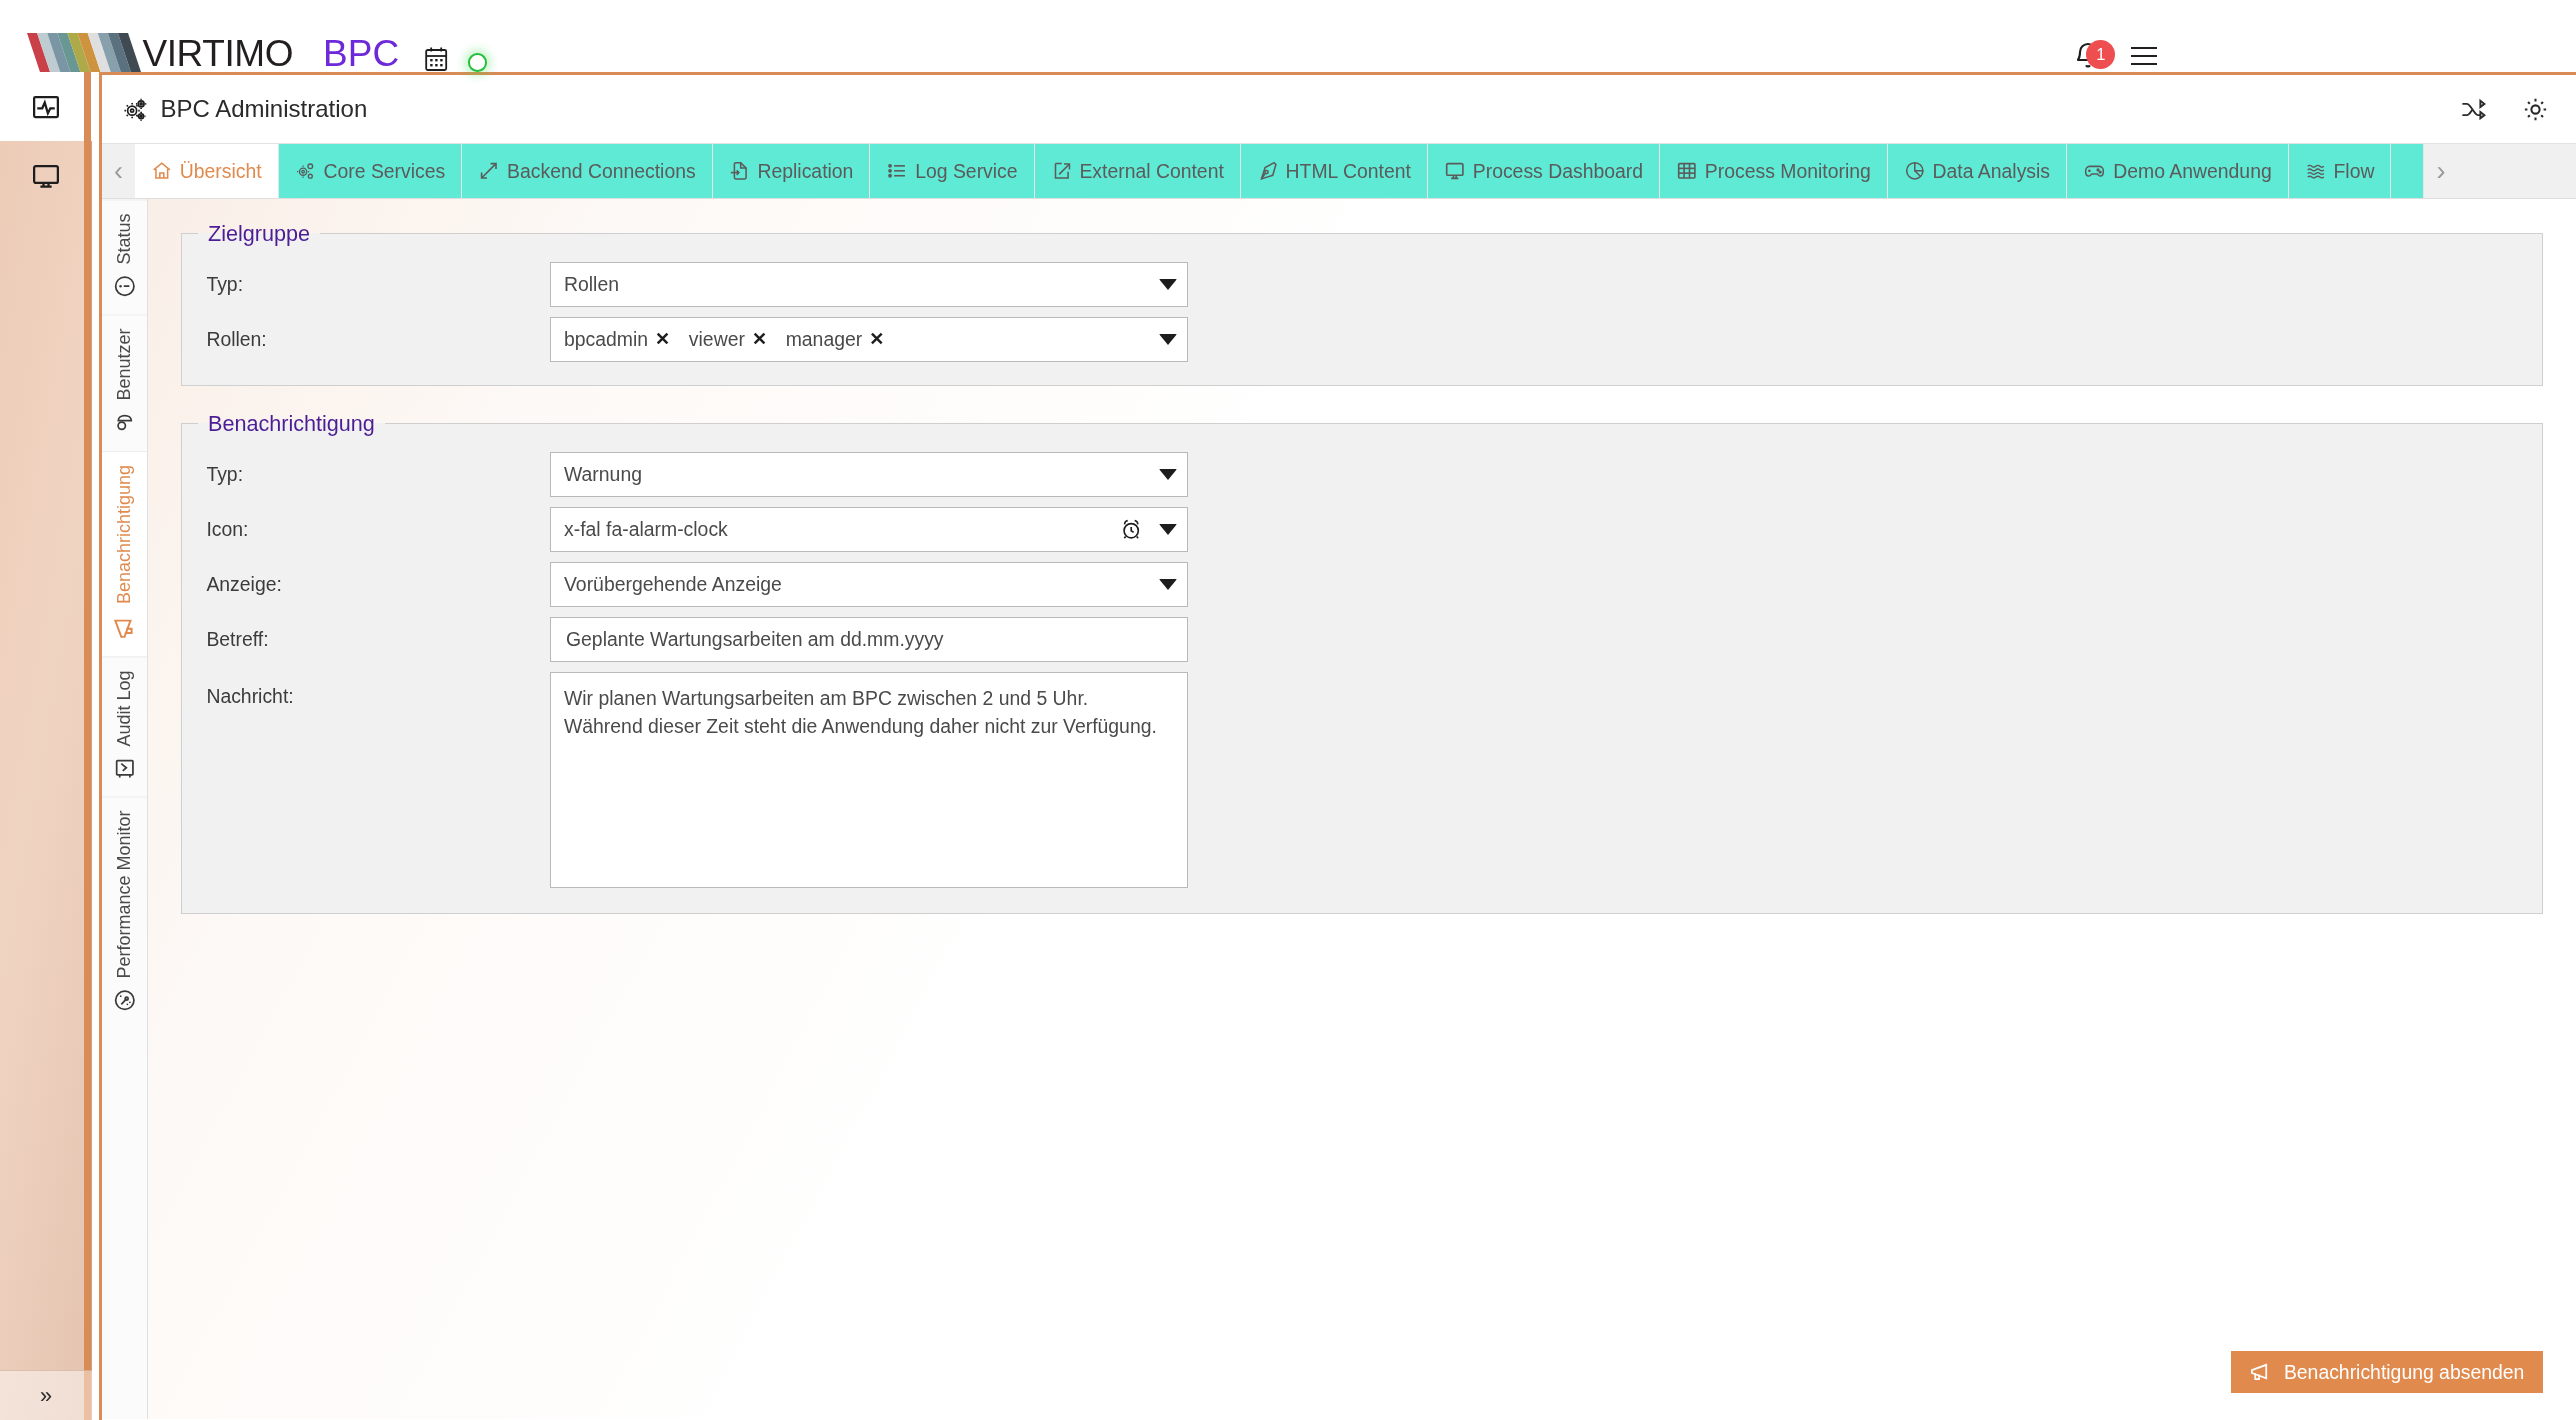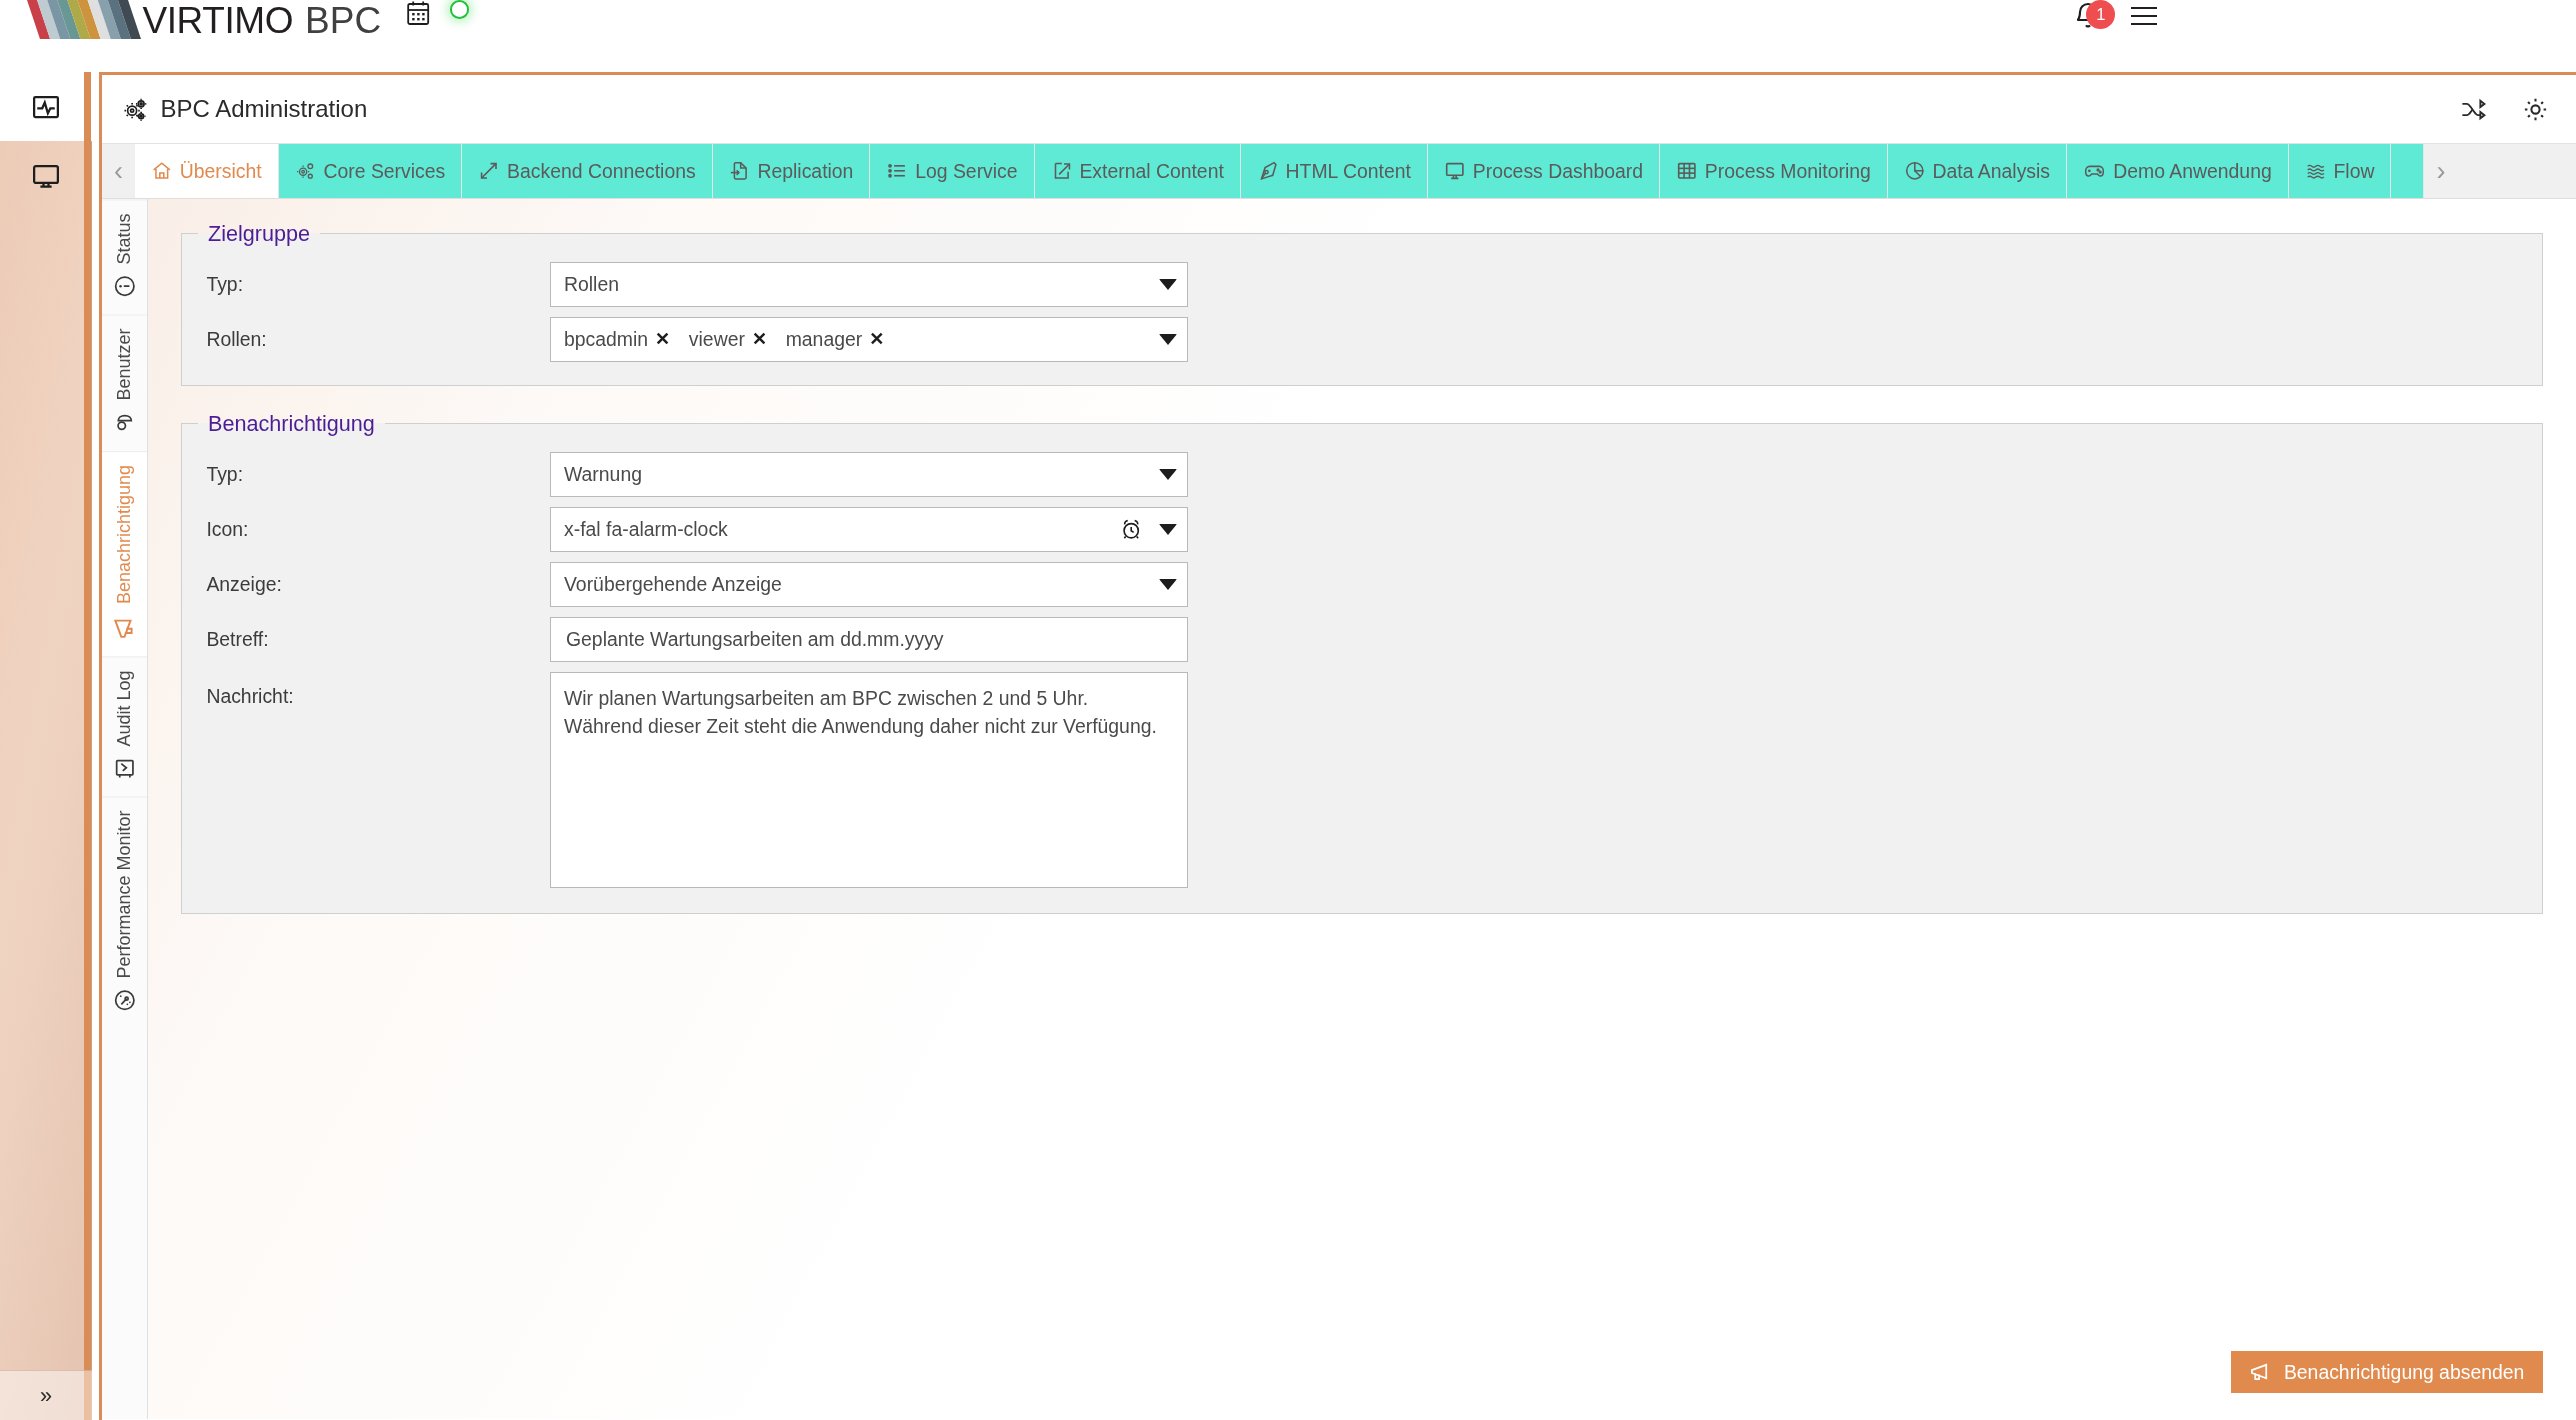--- a/index.html
+++ b/index.html
@@ -15,7 +15,7 @@
   .topbar {
     position: absolute; left: 0; top: 0; width: 2184px; height: 72px;
     background: #ffffff;
-    display: flex; align-items: flex-start;
+    display: flex; align-items: flex-end;
     z-index: 40;
   }
   .brand-logo { margin-left: 27px; display: flex; align-items: flex-end; }

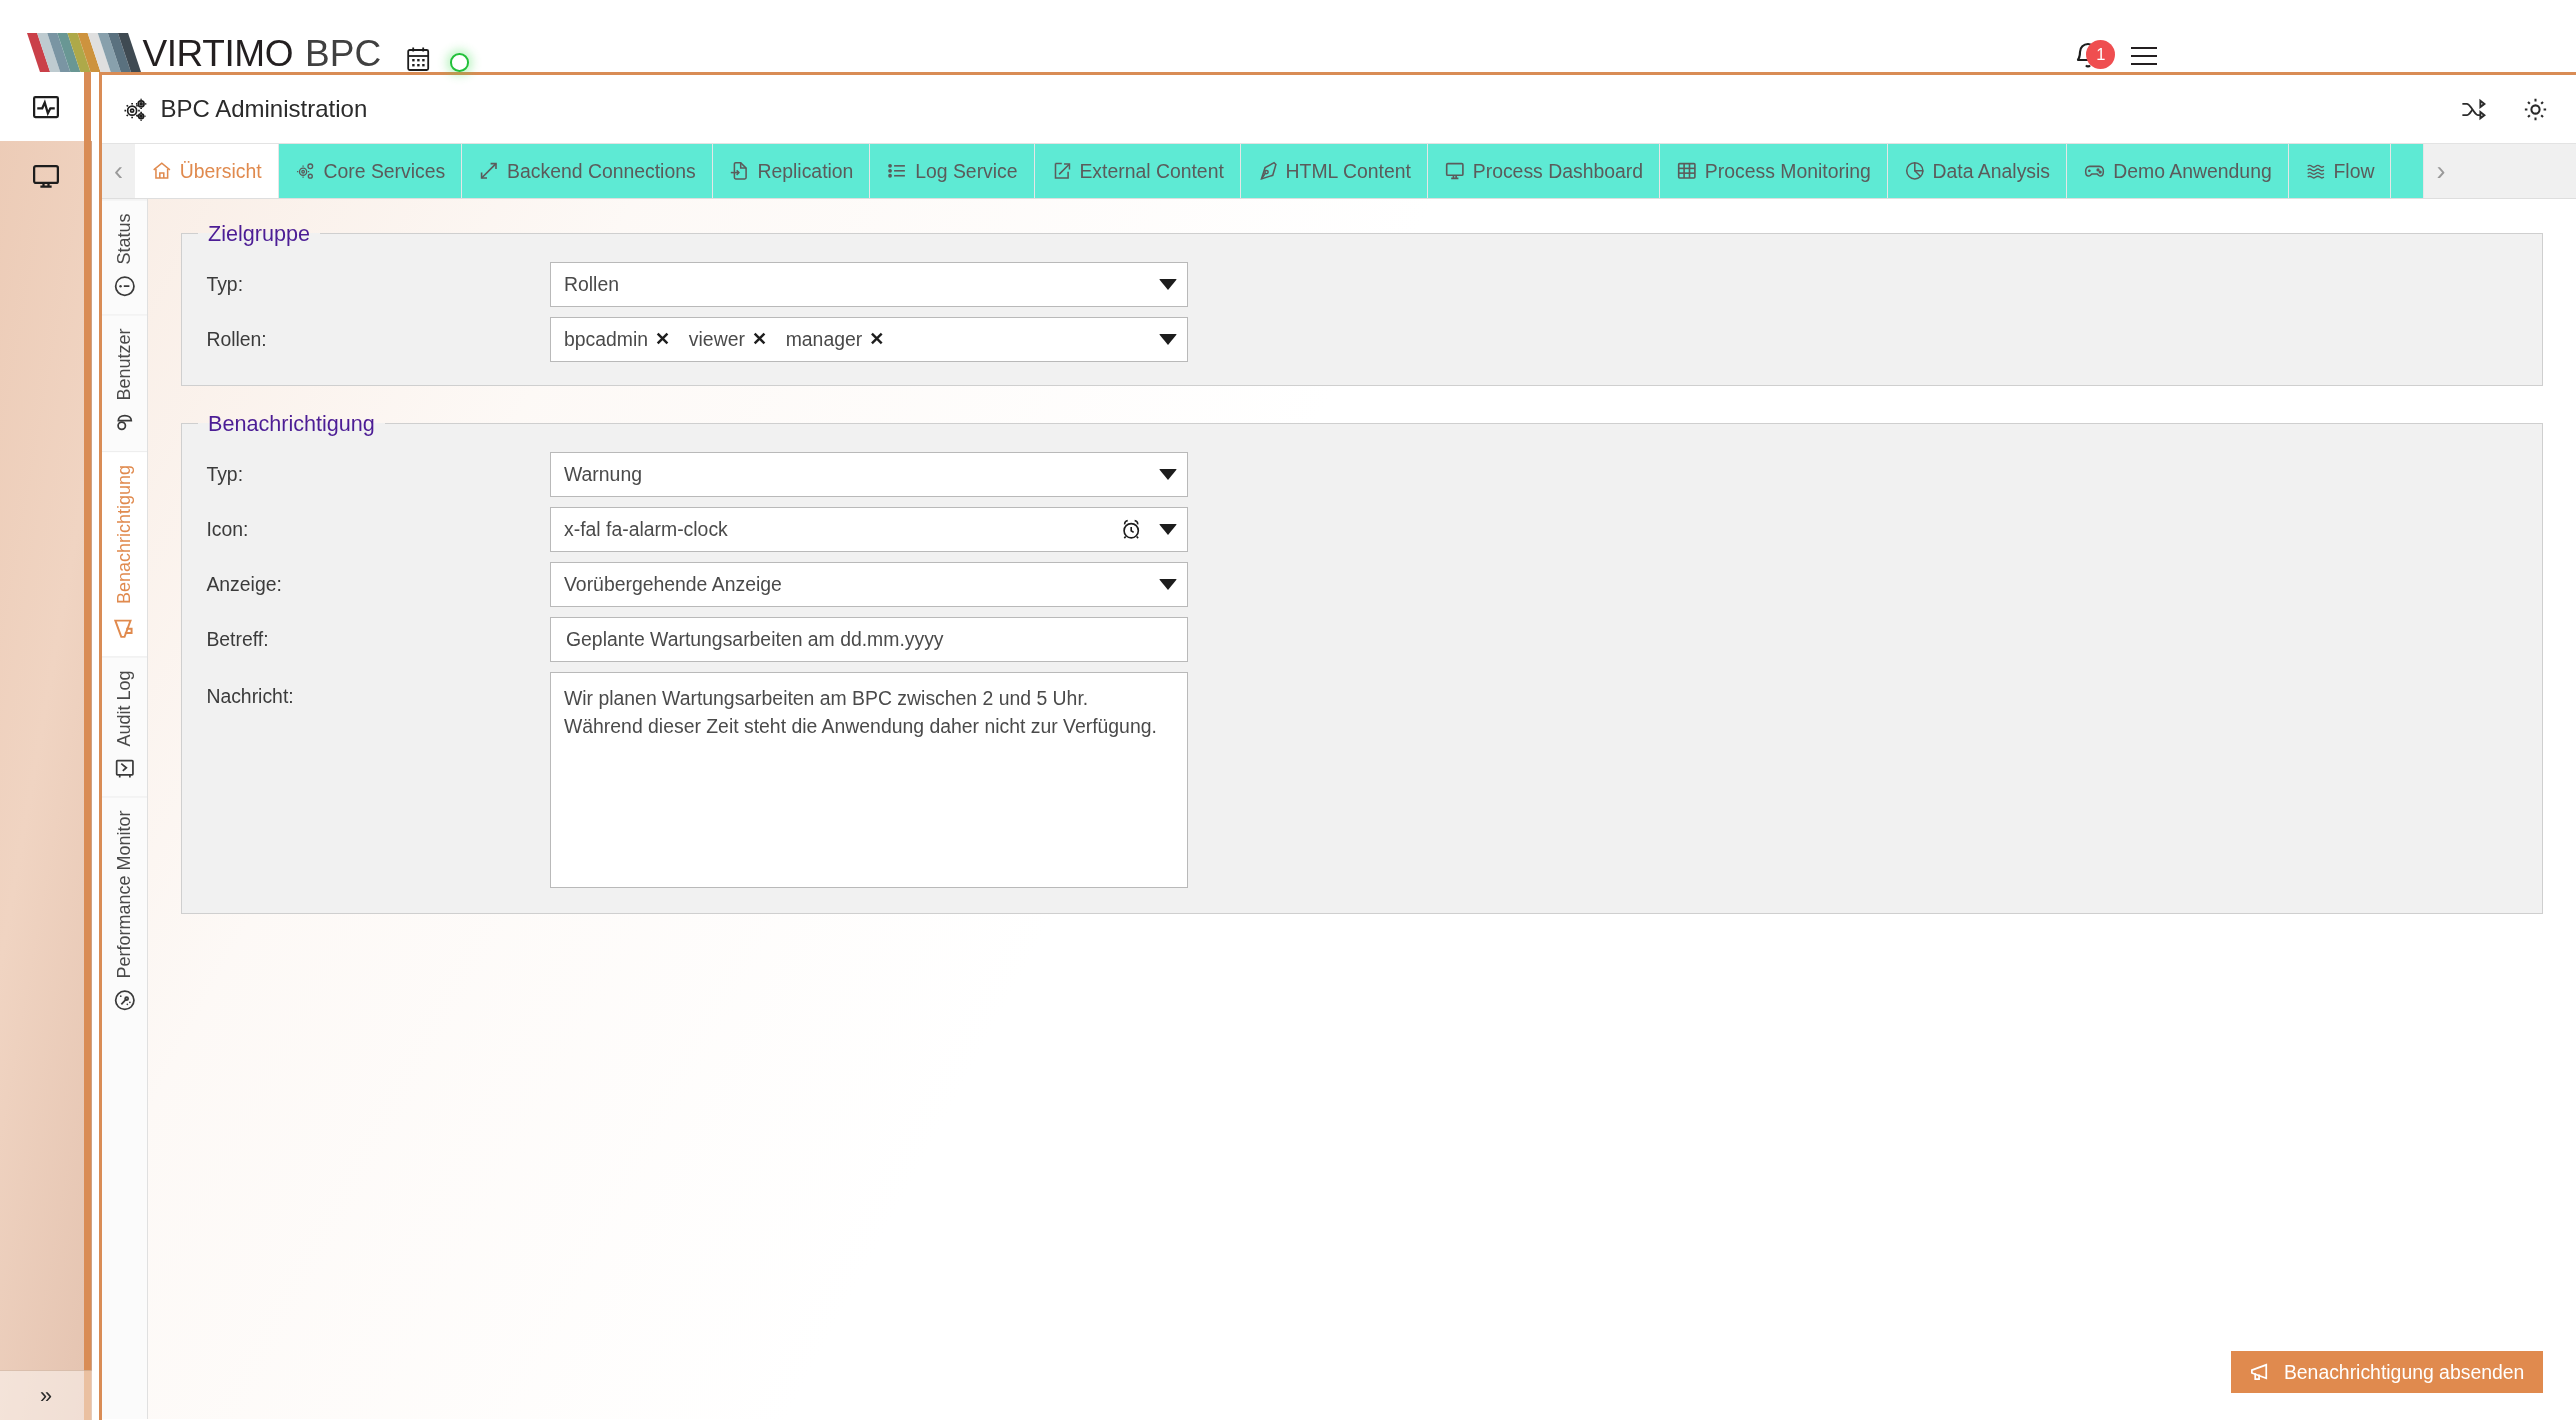--- a/index.html
+++ b/index.html
@@ -25,8 +25,8 @@
     font-weight: 300; line-height: 1; margin-left: 1.4px;
   }
   .brand-bpc {
-    font-size: 37px; color: #404040; font-weight: 300;
-    line-height: 1; margin-left: 12px;
+    font-size: 37px; color: #6d28d9; font-weight: 300;
+    line-height: 1; margin-left: 30px;
   }
   .topbar-cal { margin-left: 24.4px; display: flex; align-items: center; }
   .topbar-status {

